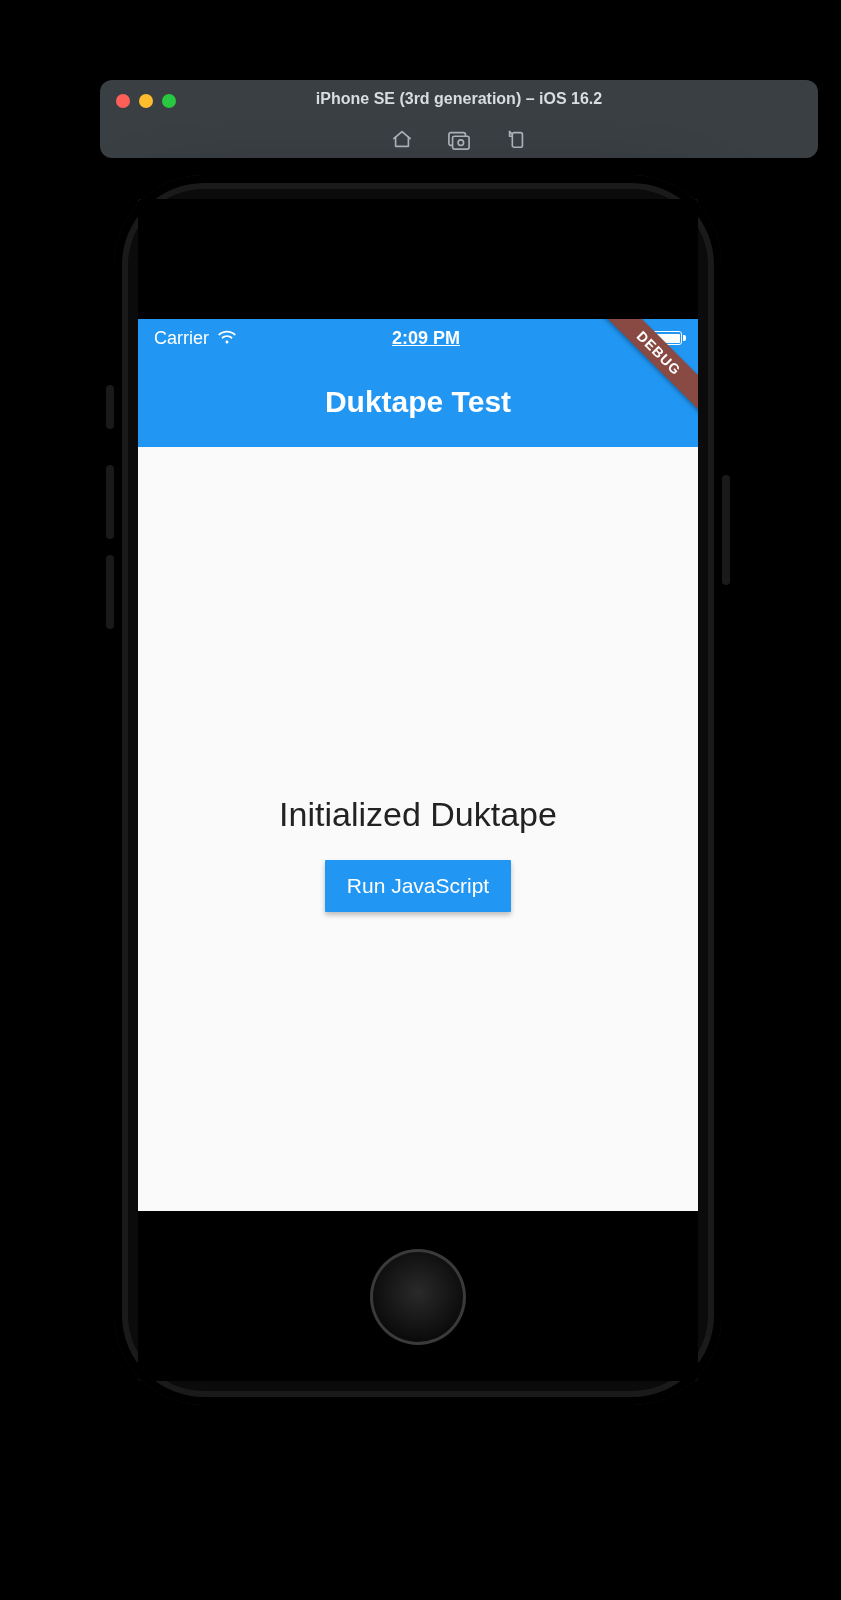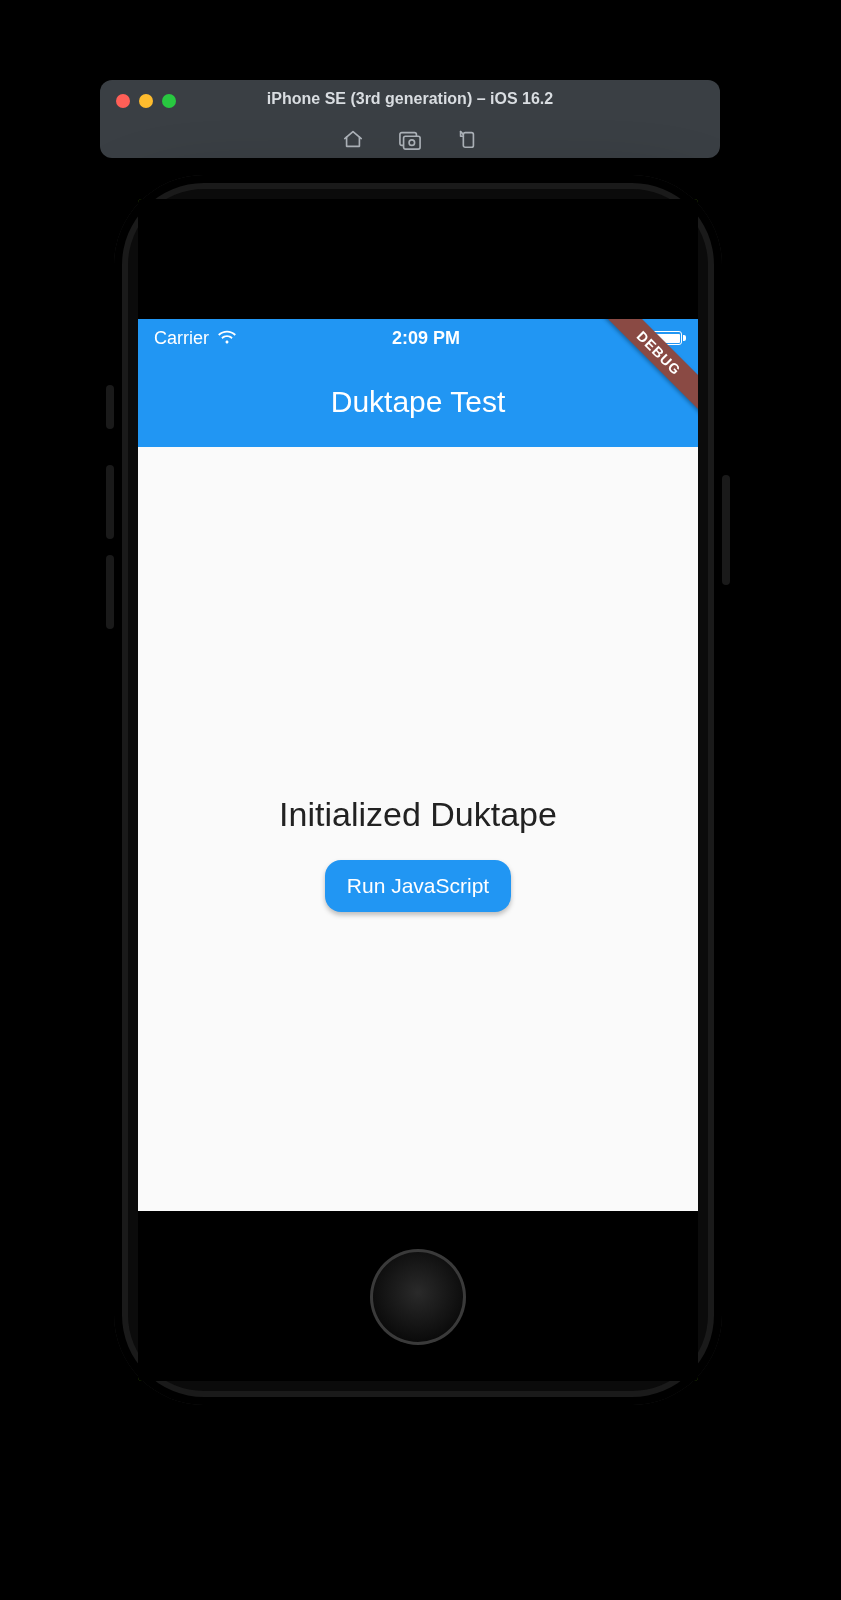--- a/index.html
+++ b/index.html
@@ -17,7 +17,7 @@
     position: absolute;
     top: 80px;
     left: 100px;
-    width: 620px;
+    width: 718px;
     height: 78px;
     background: #3a3f44;
     border-radius: 12px;

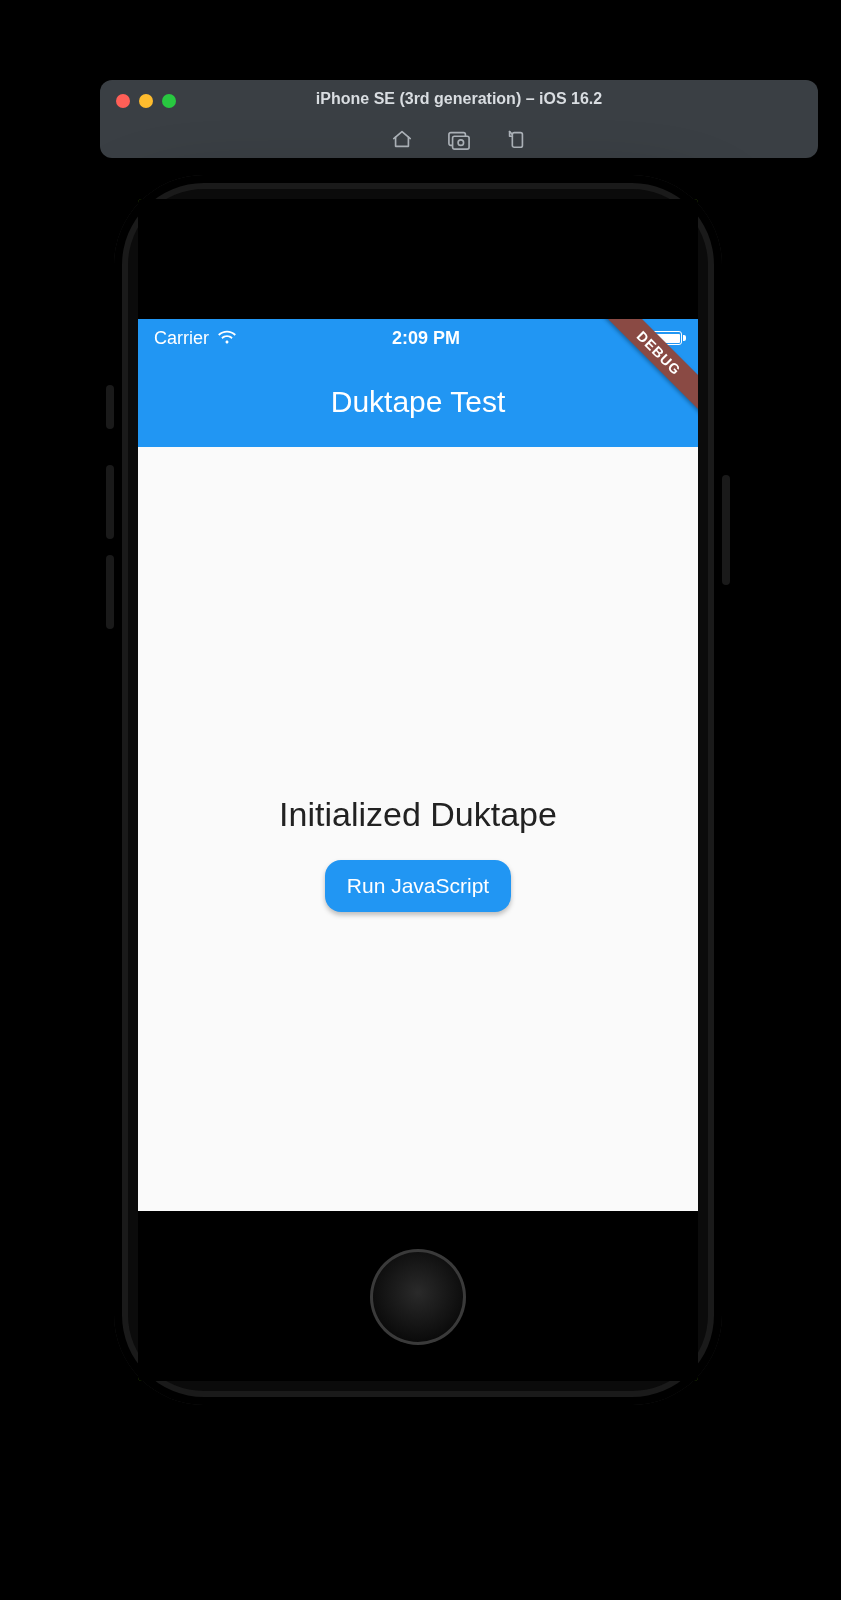--- a/index.html
+++ b/index.html
@@ -133,7 +133,7 @@
     color: #fff;
   }
   .sb-left  { display:flex; align-items:center; gap:8px; }
-  .sb-center{ position:absolute; left:16px; right:0; text-align:center; pointer-events:none;}
+  .sb-center{ position:absolute; left:16px; right:0; text-align:center; pointer-events:none;text-decoration:underline;}
   .sb-right { margin-left:auto; display:flex; align-items:center; gap:6px;}
   .sb-center span { font-weight:600; }
   .battery {

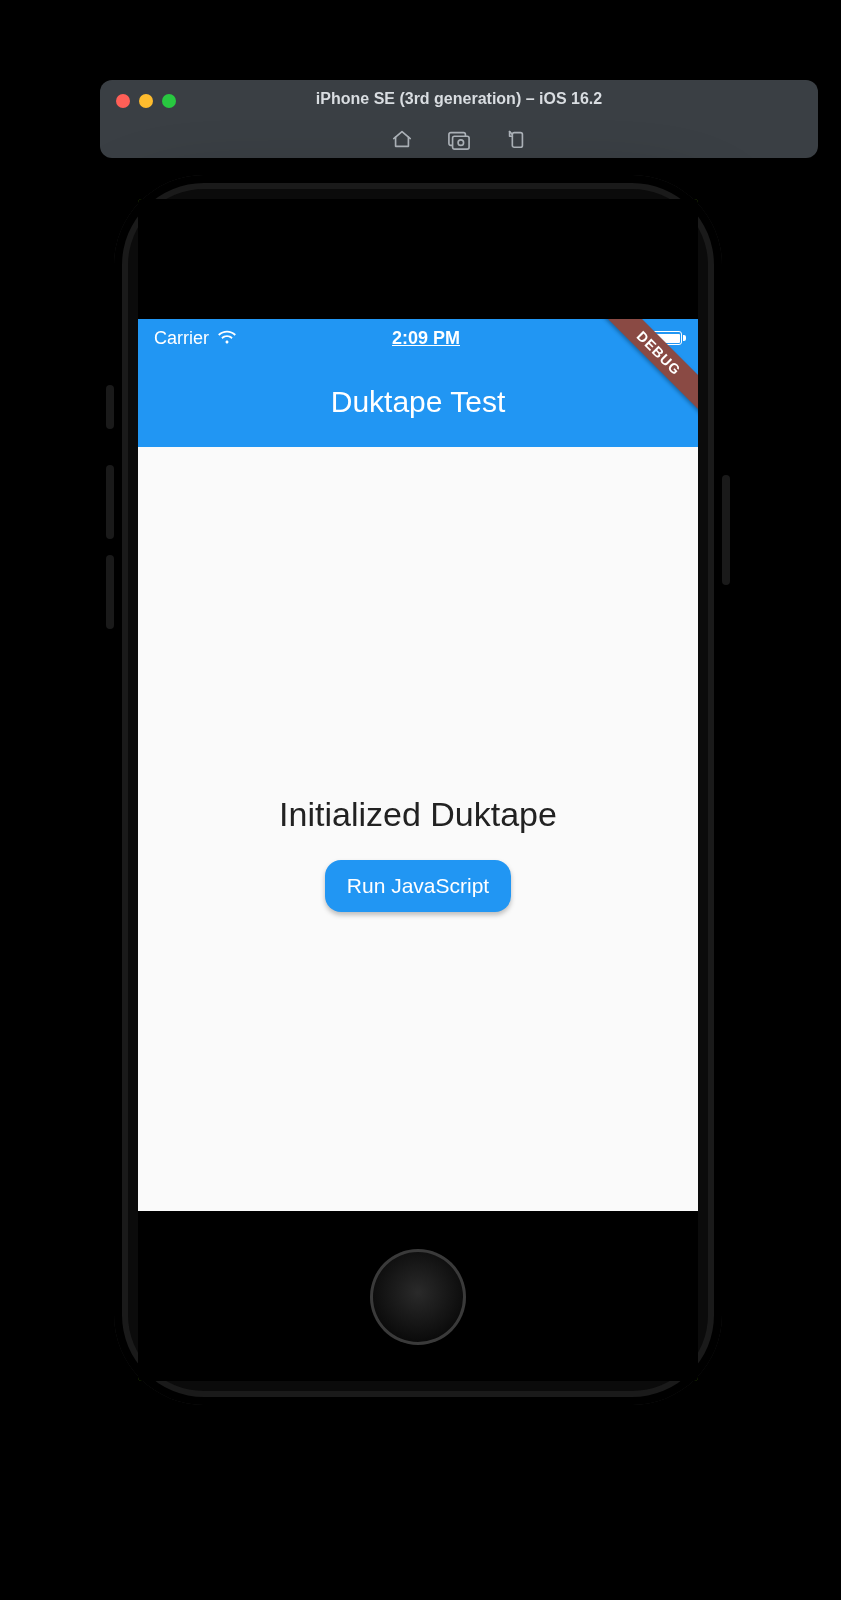--- a/index.html
+++ b/index.html
@@ -160,7 +160,7 @@
     align-items:center;
     justify-content:center;
     font-size: 30px;
-    font-weight: 400;
+    font-weight: 700;
   }
 
   

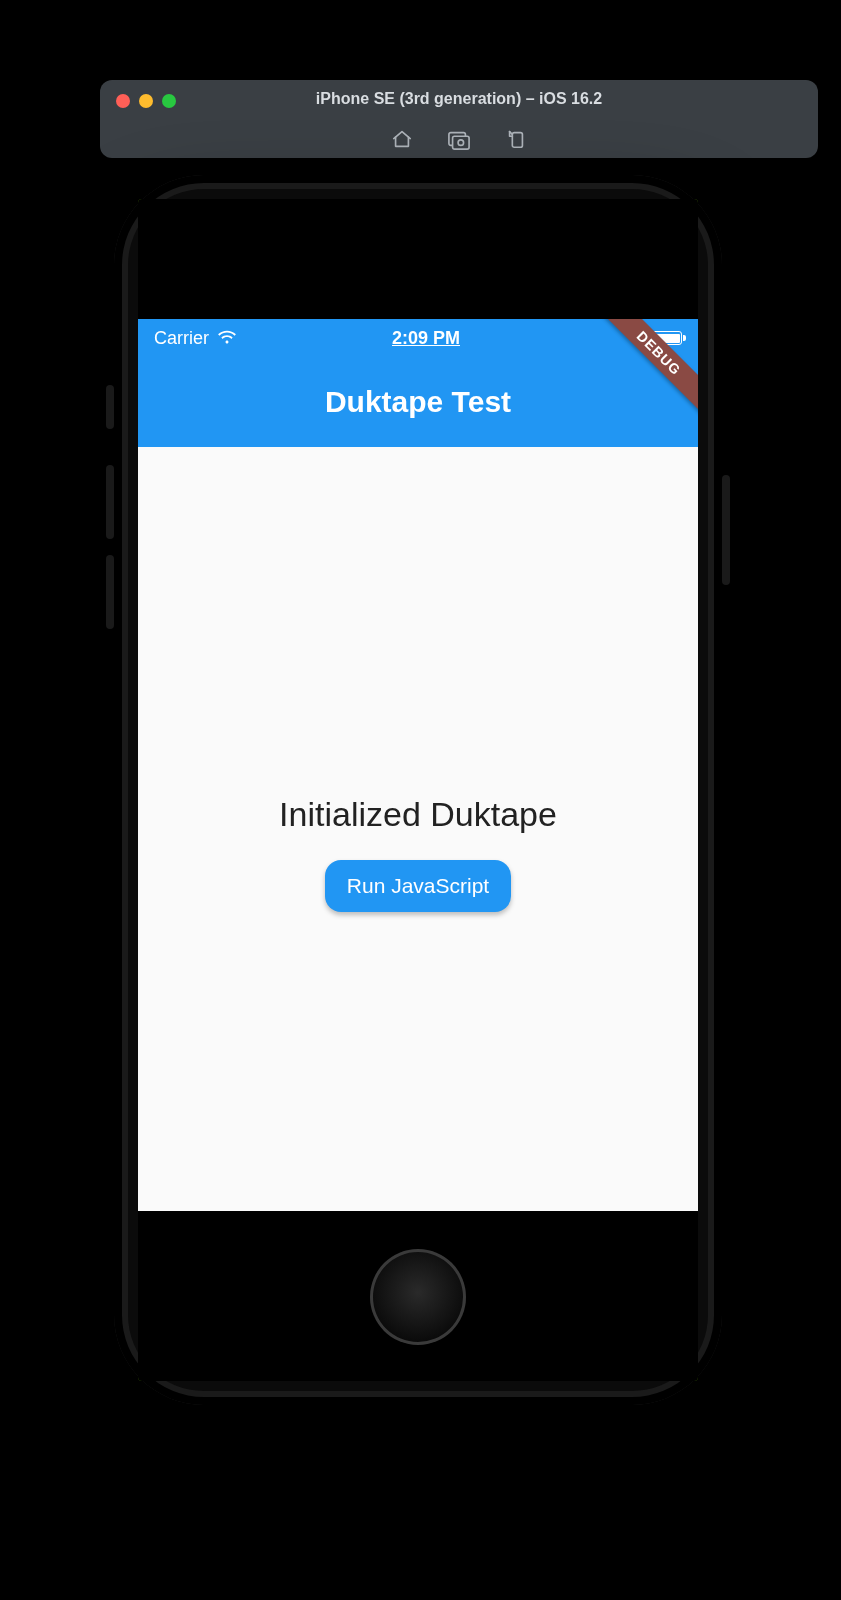--- a/index.html
+++ b/index.html
@@ -199,7 +199,7 @@
     font-size: 21px;
     font-weight: 500;
     padding: 14px 22px;
-    border-radius: 16px;
+    border-radius: 1px;
     box-shadow: 0 3px 5px rgba(0,0,0,.25);
     cursor:pointer;
   }

